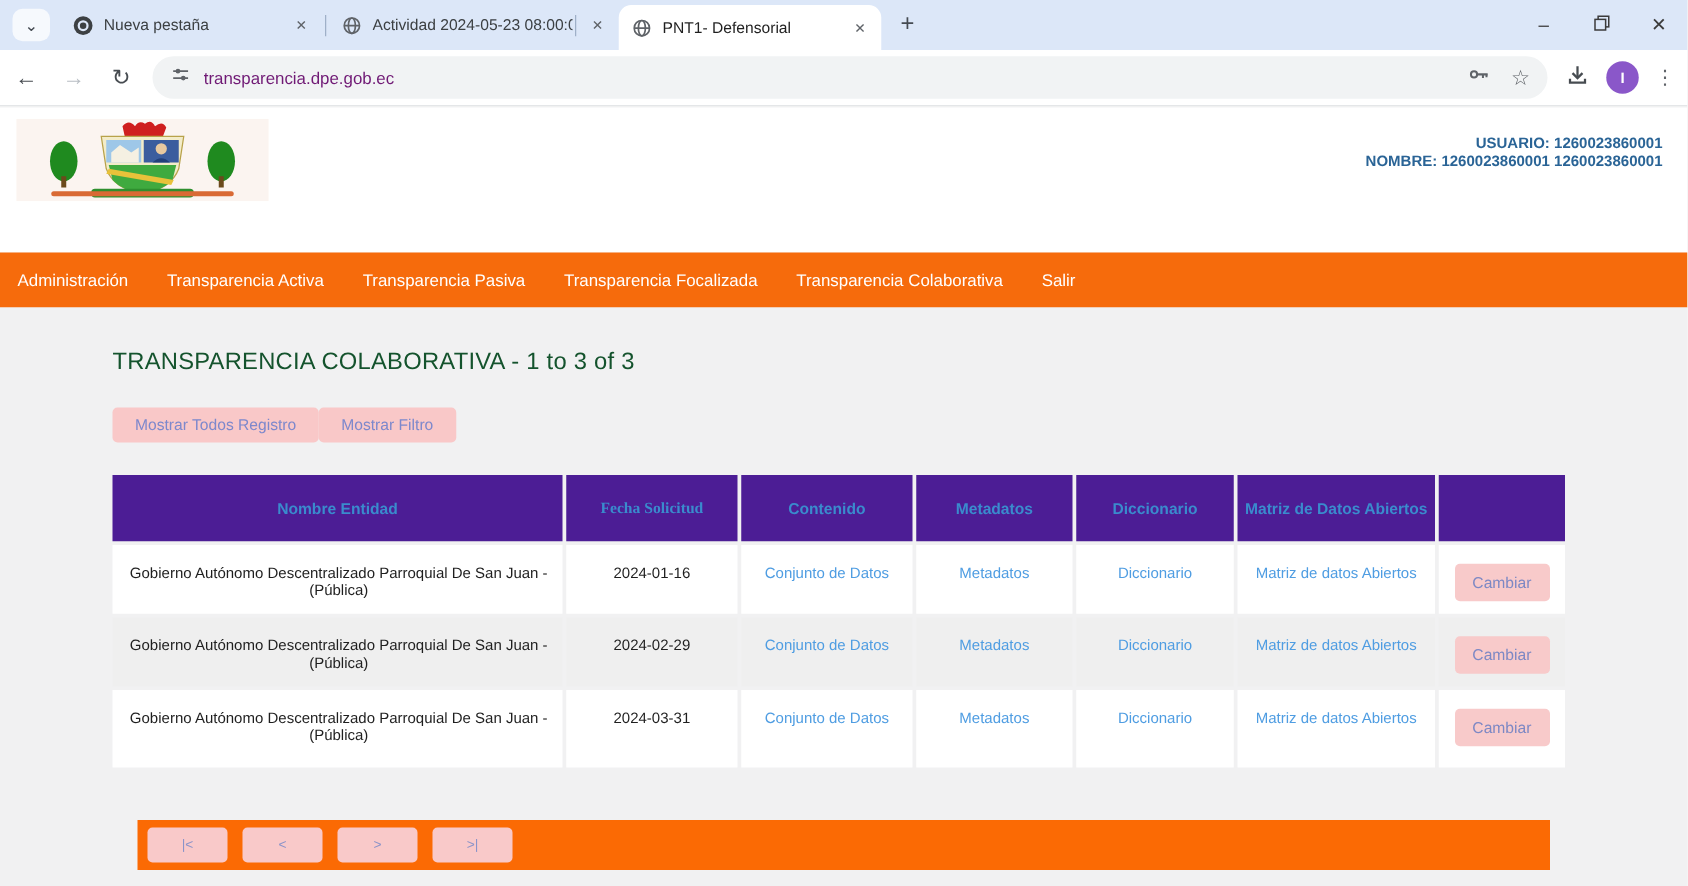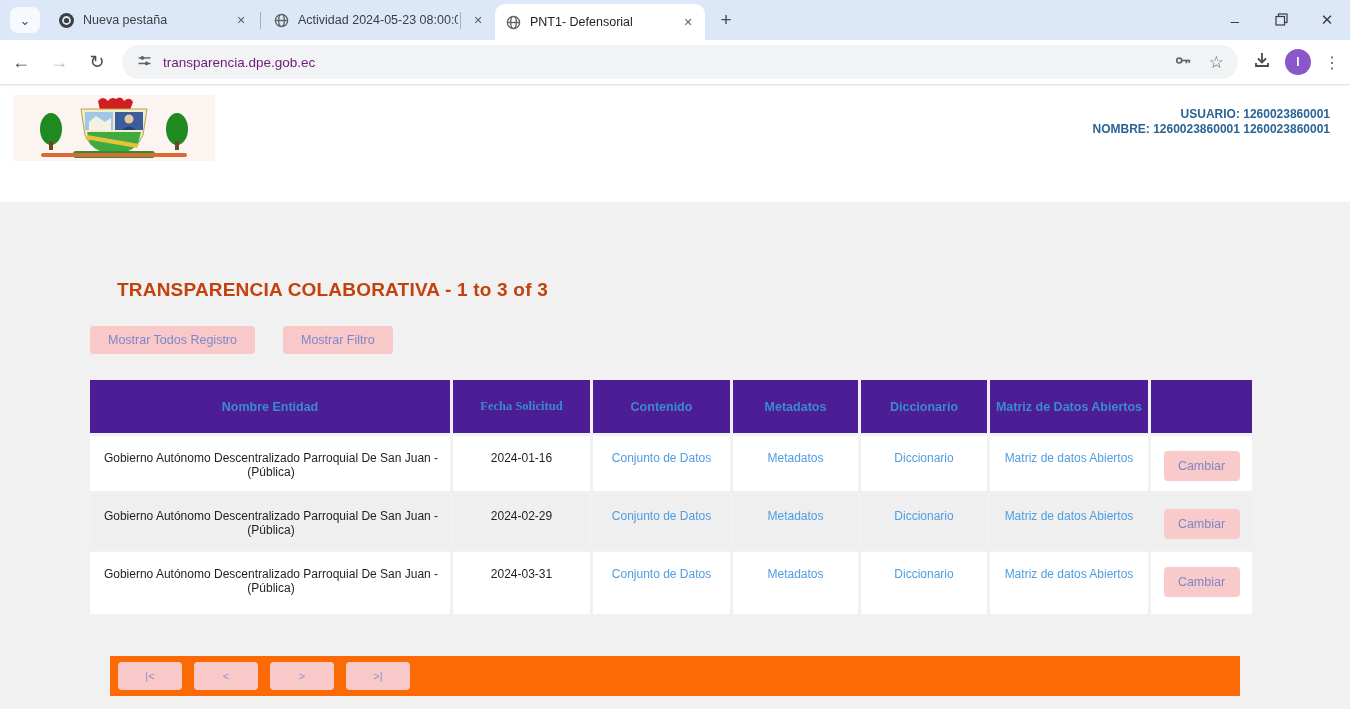--- a/index.html
+++ b/index.html
@@ -187,6 +187,14 @@
     </div>
   </div>
 
+  <div class="mainnav">
+    <span class="nav-item">Administración</span>
+    <span class="nav-item">Transparencia Activa</span>
+    <span class="nav-item">Transparencia Pasiva</span>
+    <span class="nav-item">Transparencia Focalizada</span>
+    <span class="nav-item">Transparencia Colaborativa</span>
+    <span class="nav-item">Salir</span>
+  </div>
 
   <div class="content">
     <div class="page-title">TRANSPARENCIA COLABORATIVA - 1 to 3 of 3</div>

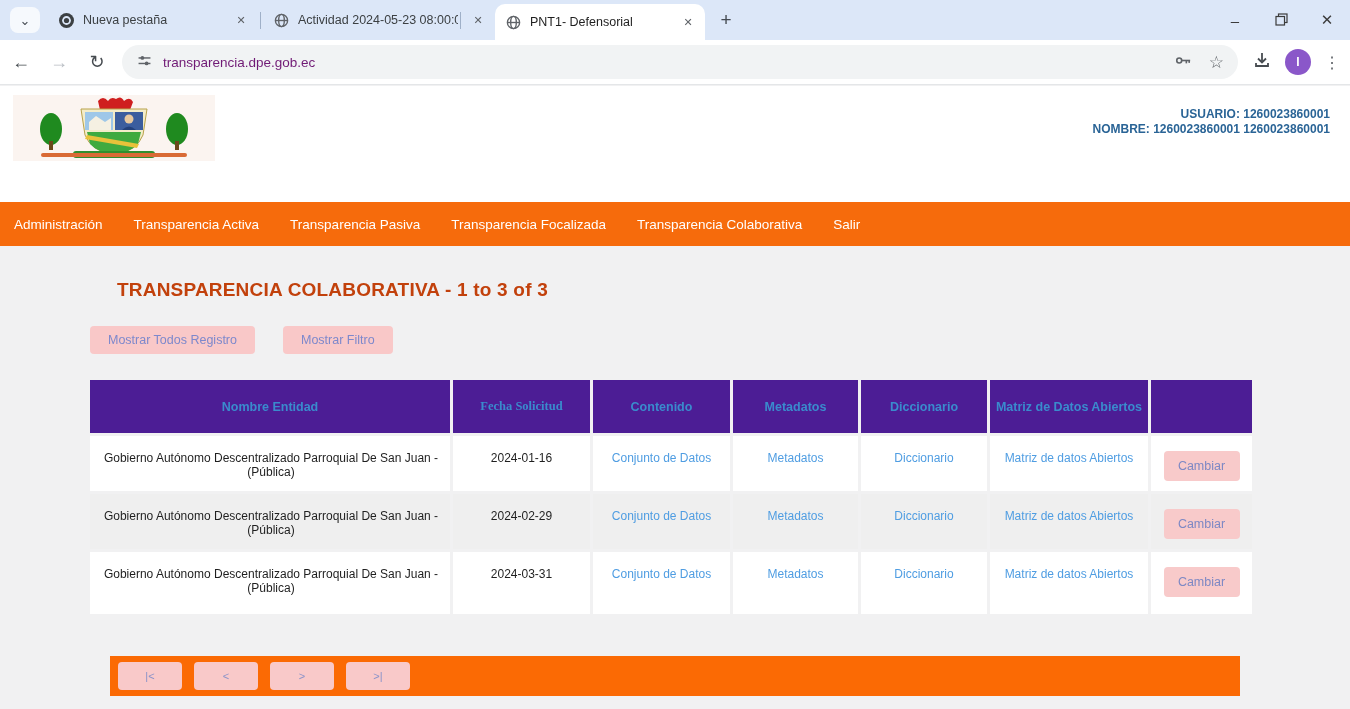--- a/index.html
+++ b/index.html
@@ -41,7 +41,7 @@
 
   
   .content { position:absolute; top:246px; left:0; width:1350px; height:463px; background:#f1f1f2; }
-  .page-title { position:absolute; left:90px; top:33px; font-size:19px; font-weight:bold; color:#c2410c; letter-spacing:.2px;margin-left:27px; }
+  .page-title { position:absolute; left:90px; top:33px; font-size:19px; font-weight:normal; color:#14532d; letter-spacing:.2px; }
   .filter-btns { position:absolute; left:90px; top:80px; display:flex; gap:28px; }
   .pill-btn { background:#f9c8c8; border:none; border-radius:4px; color:#7d88cc; font-size:12.5px; font-family:"Liberation Sans",sans-serif; height:28px; padding:0 18px; cursor:pointer; }
 

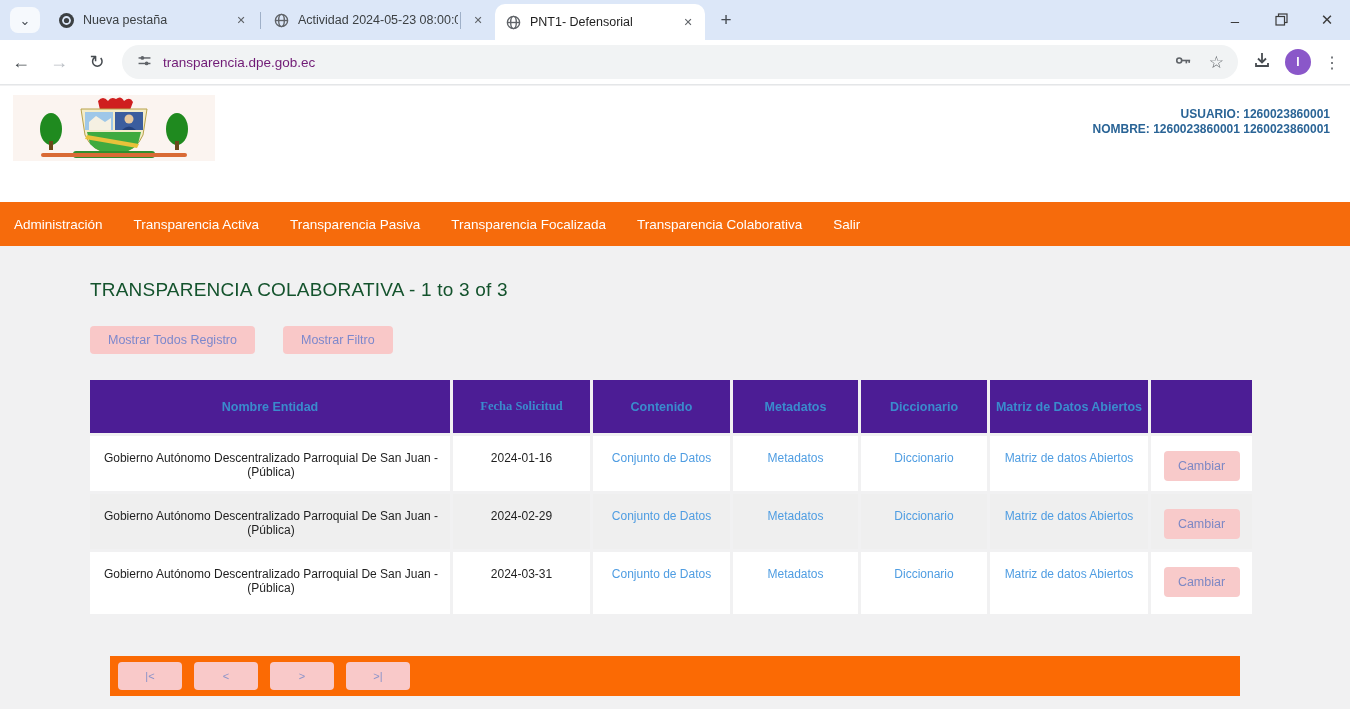--- a/index.html
+++ b/index.html
@@ -42,7 +42,7 @@
   
   .content { position:absolute; top:246px; left:0; width:1350px; height:463px; background:#f1f1f2; }
   .page-title { position:absolute; left:90px; top:33px; font-size:19px; font-weight:normal; color:#14532d; letter-spacing:.2px; }
-  .filter-btns { position:absolute; left:90px; top:80px; display:flex; gap:28px; }
+  .filter-btns { position:absolute; left:90px; top:80px; display:flex; }
   .pill-btn { background:#f9c8c8; border:none; border-radius:4px; color:#7d88cc; font-size:12.5px; font-family:"Liberation Sans",sans-serif; height:28px; padding:0 18px; cursor:pointer; }
 
   table.data { position:absolute; left:87px; top:131px; border-collapse:separate; border-spacing:3px; }

